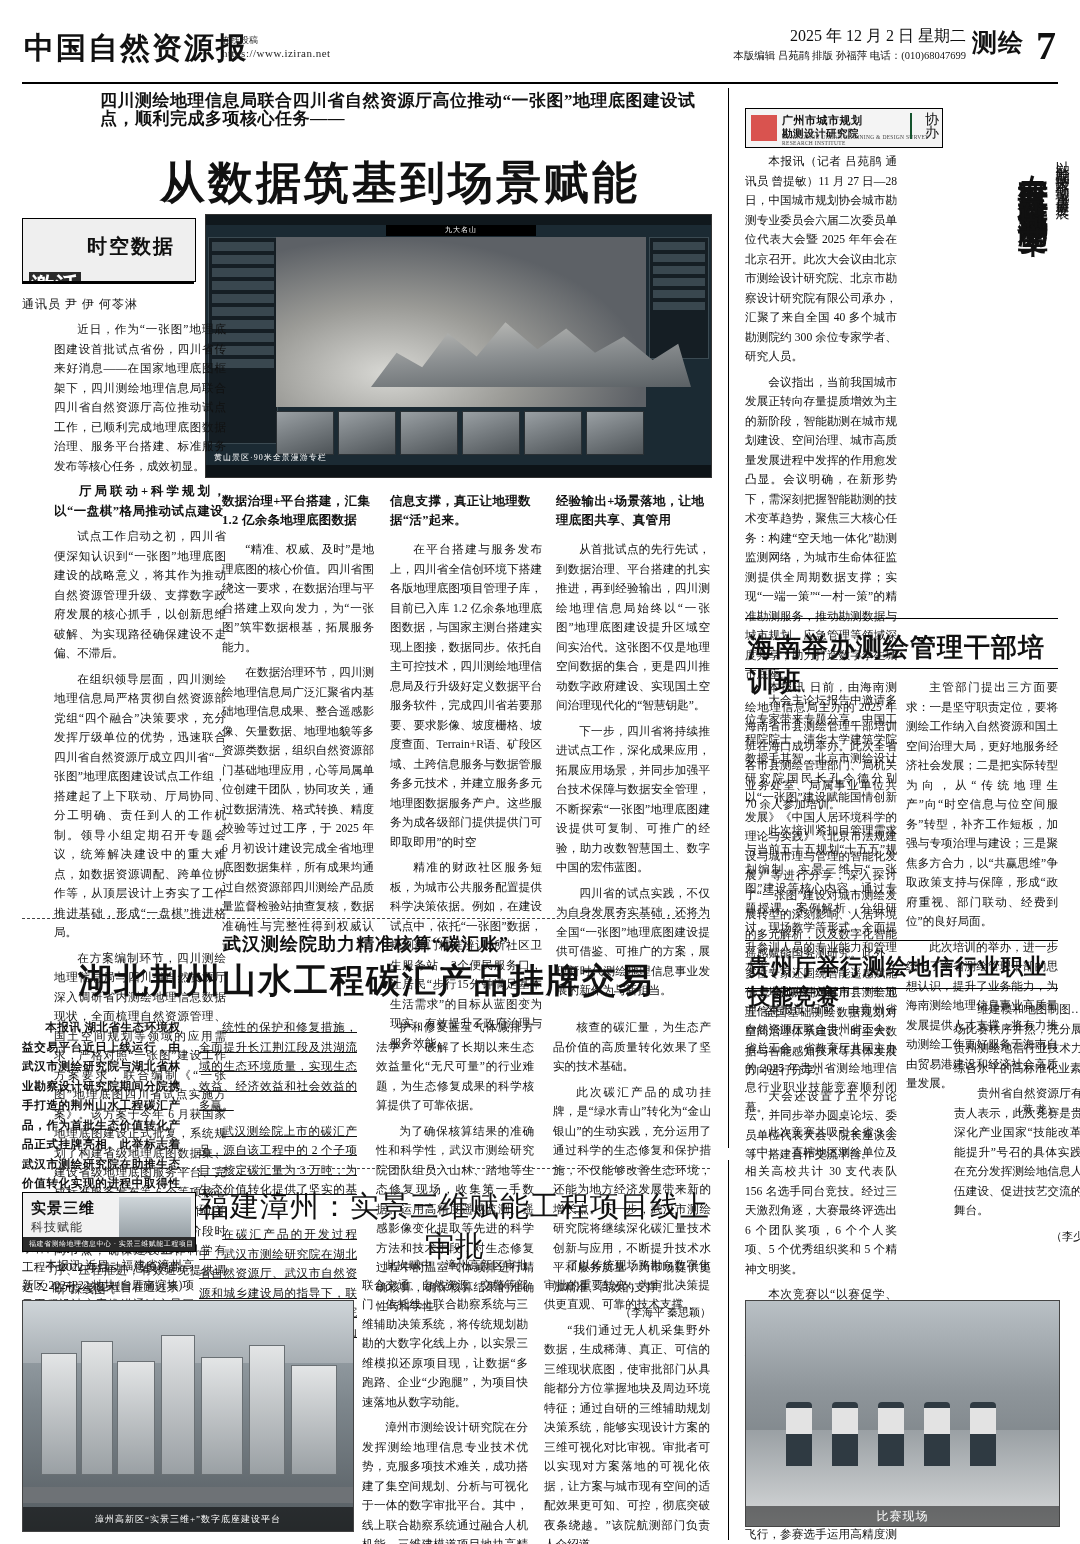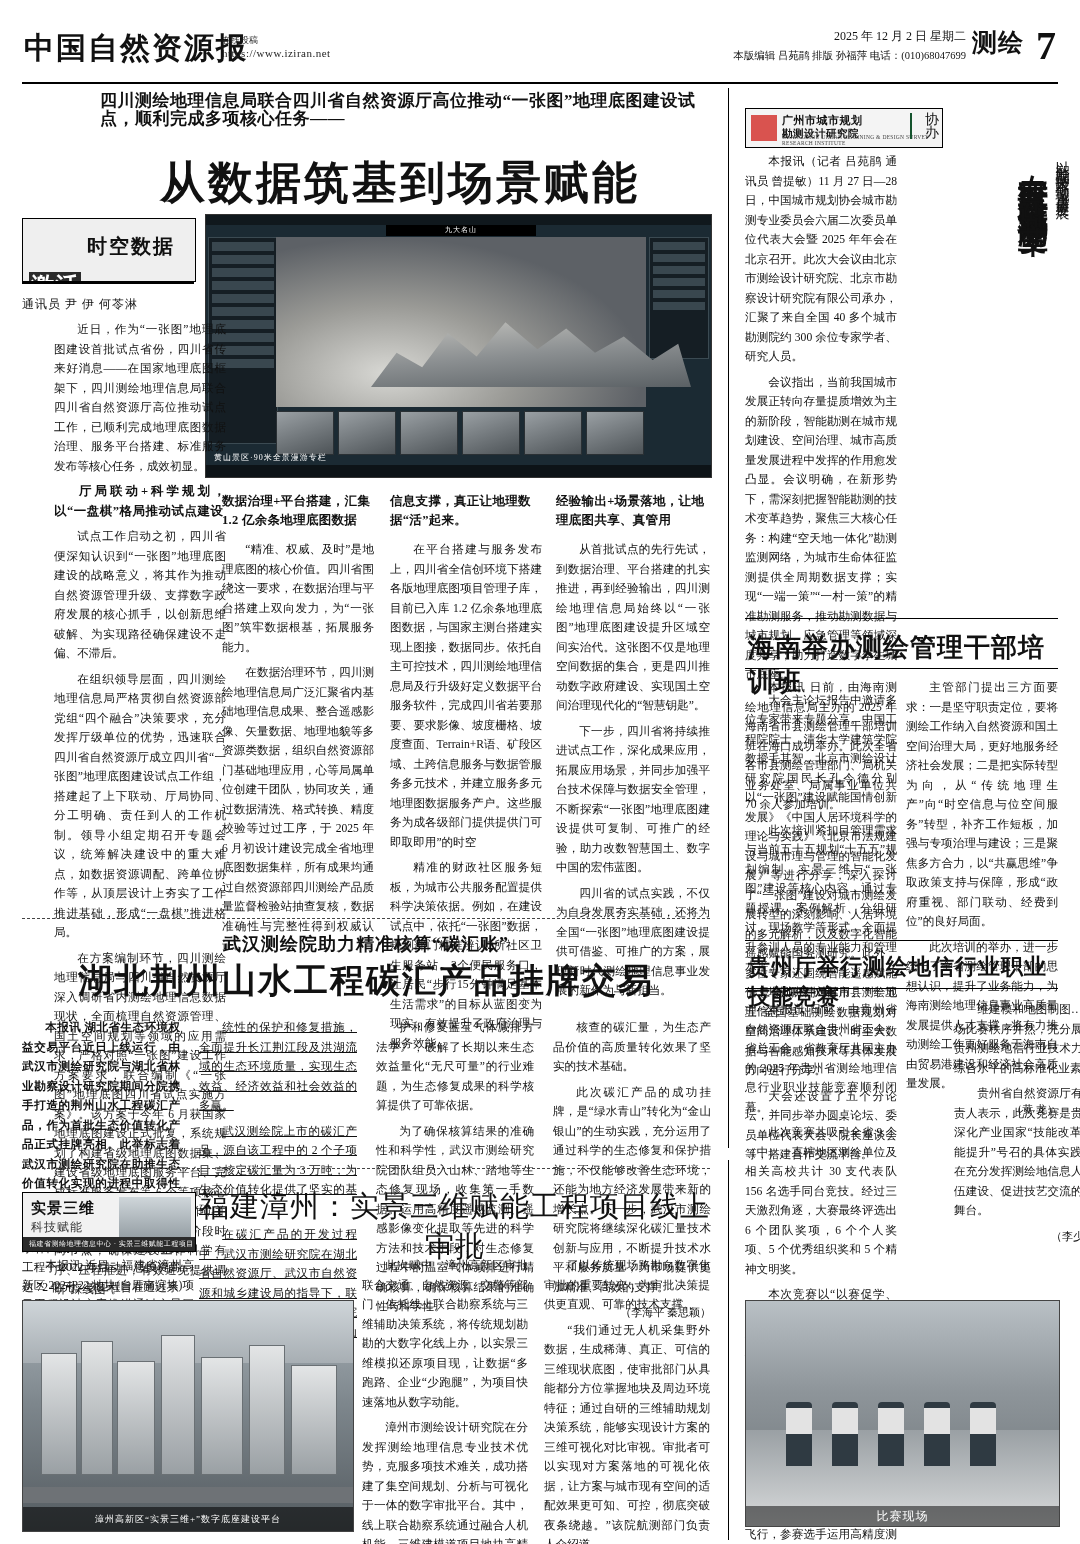--- a/index.html
+++ b/index.html
@@ -31,7 +31,7 @@
   .mast-right{
     position:absolute;right:92px;top:2px;text-align:right;font-size:11px;line-height:16px;
   }
-  .mast-date{font-size:12px;}
+  .mast-date{font-size:16px;}
   .mast-credit{font-size:10.5px;color:#111;margin-top:4px;}
   .mast-section{
     position:absolute;right:34px;top:0px;font-size:25px;font-weight:bold;letter-spacing:1px;

